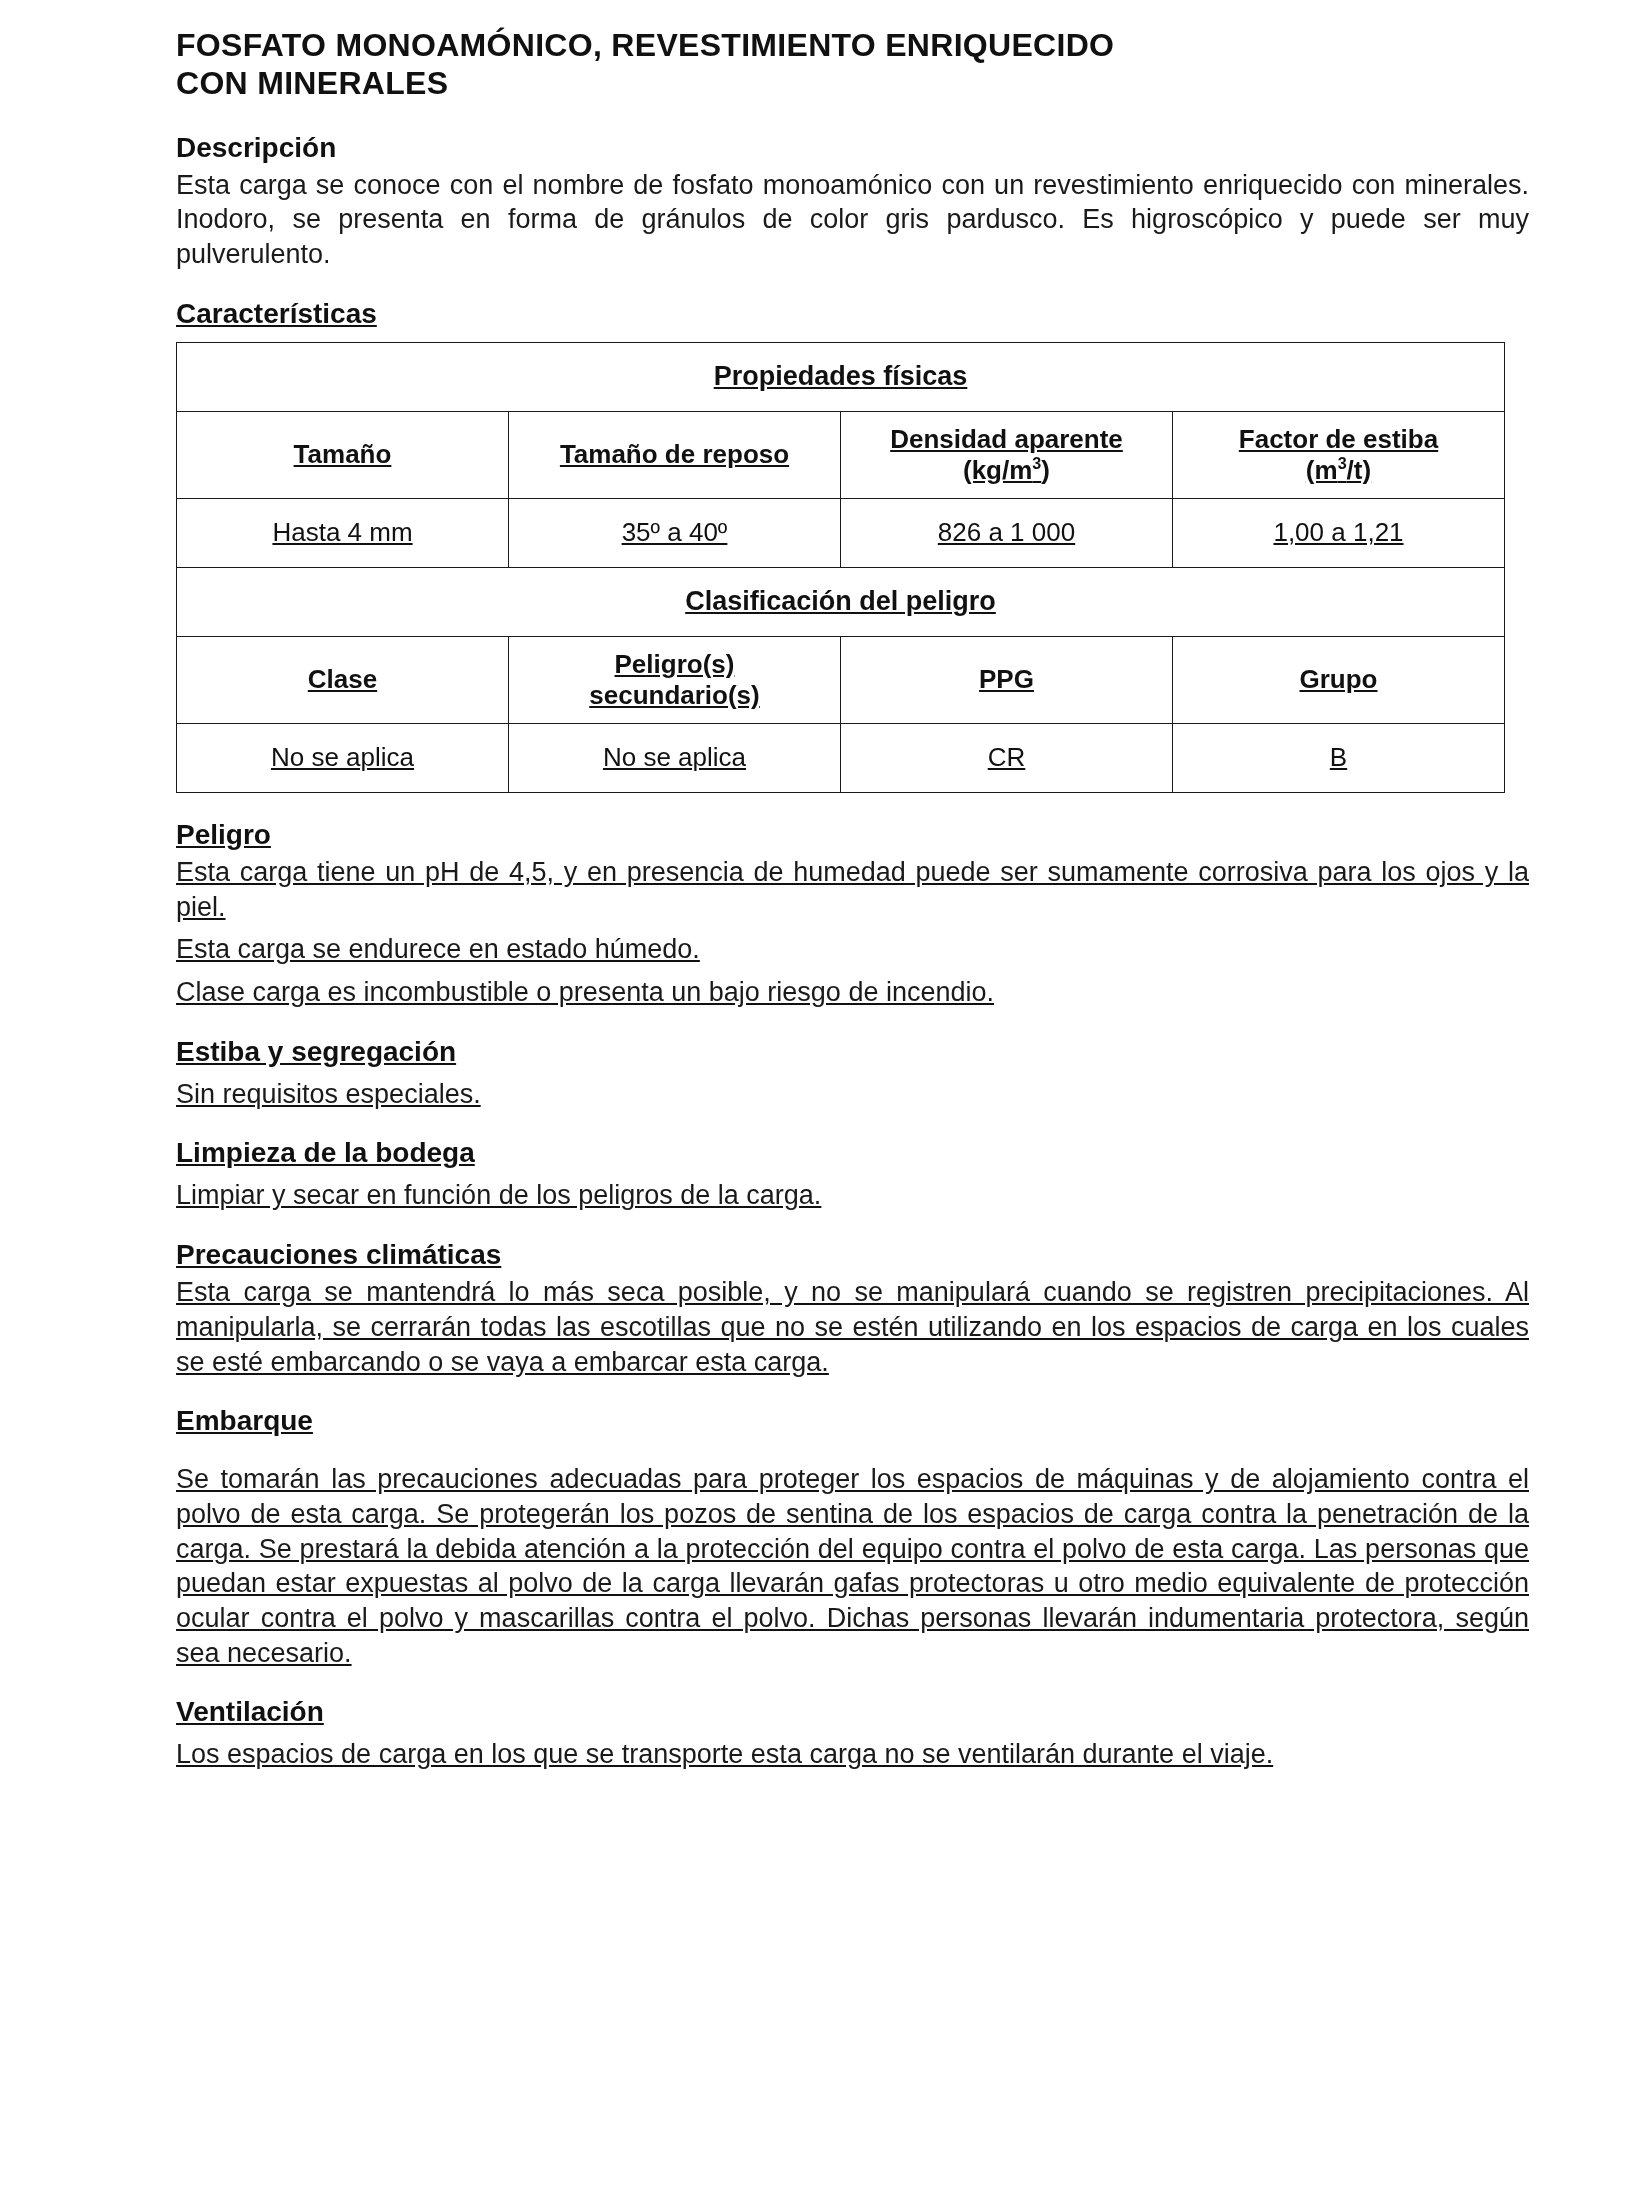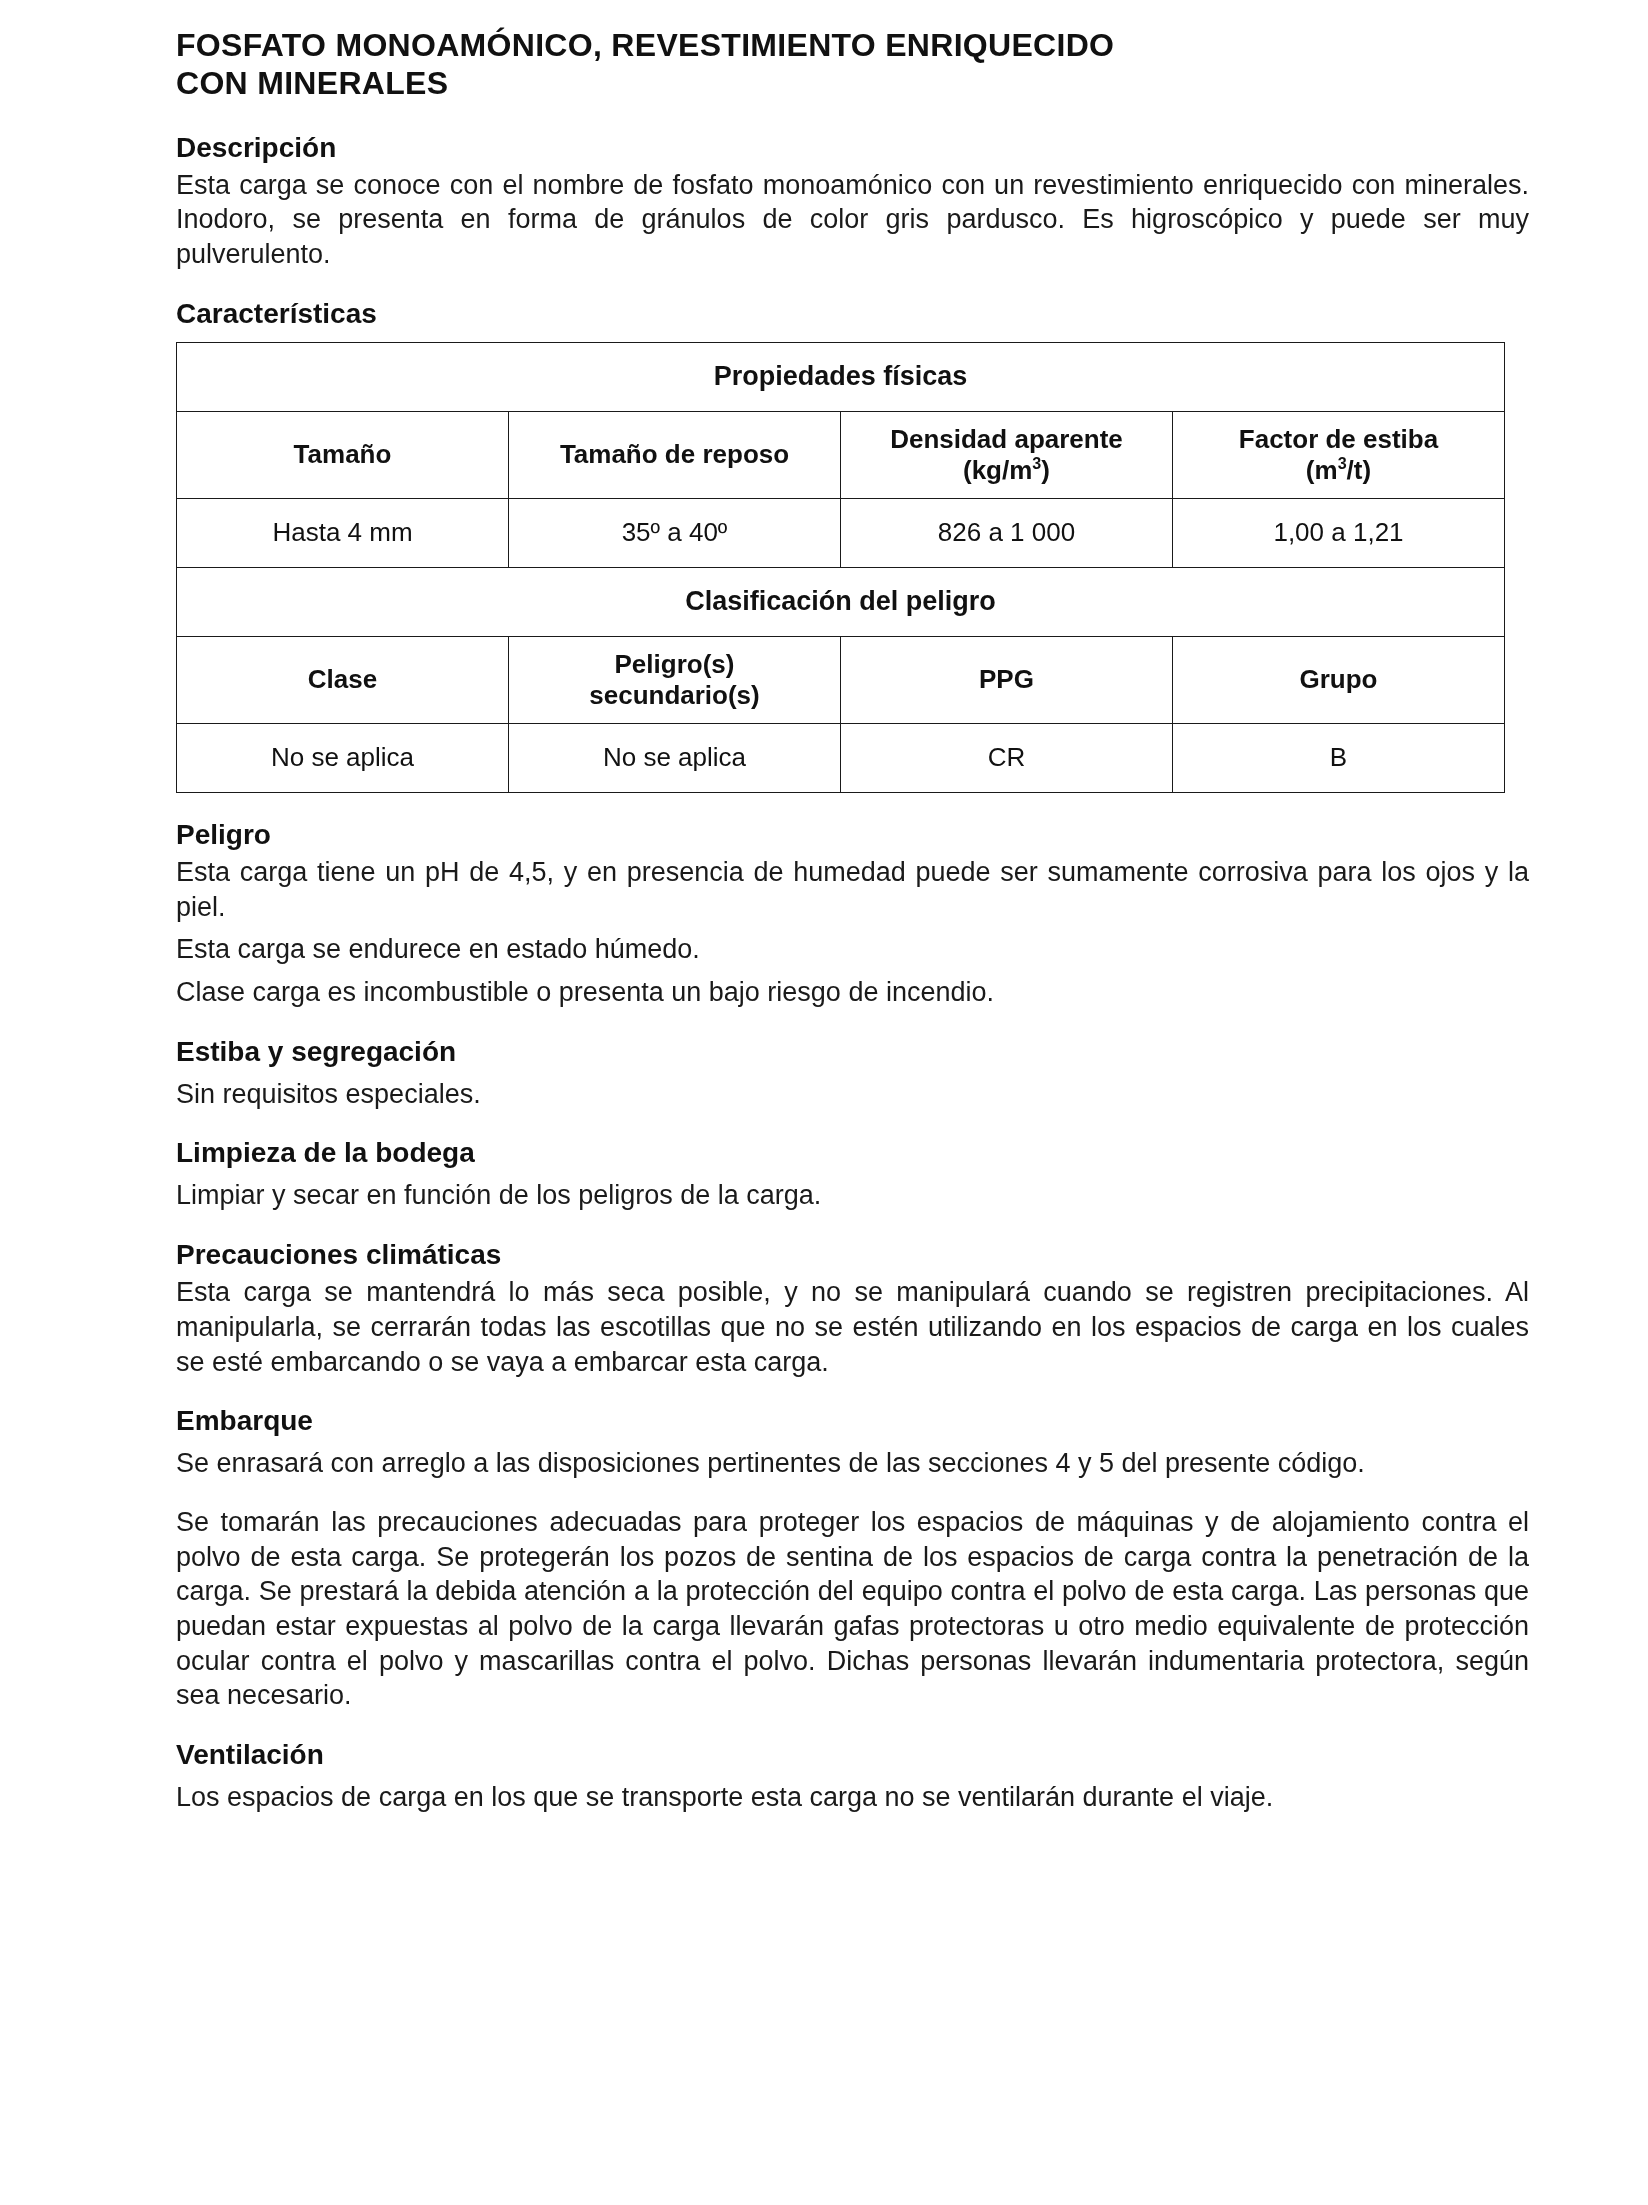--- a/index.html
+++ b/index.html
@@ -43,7 +43,7 @@
     line-height: 1.25;
     margin: 0 0 3.2px 0;
   }
-  .section + .section { margin-top: 24px; }
+  .section + .section { margin-top: 24px; text-decoration: underline; }
 
   
   .para {

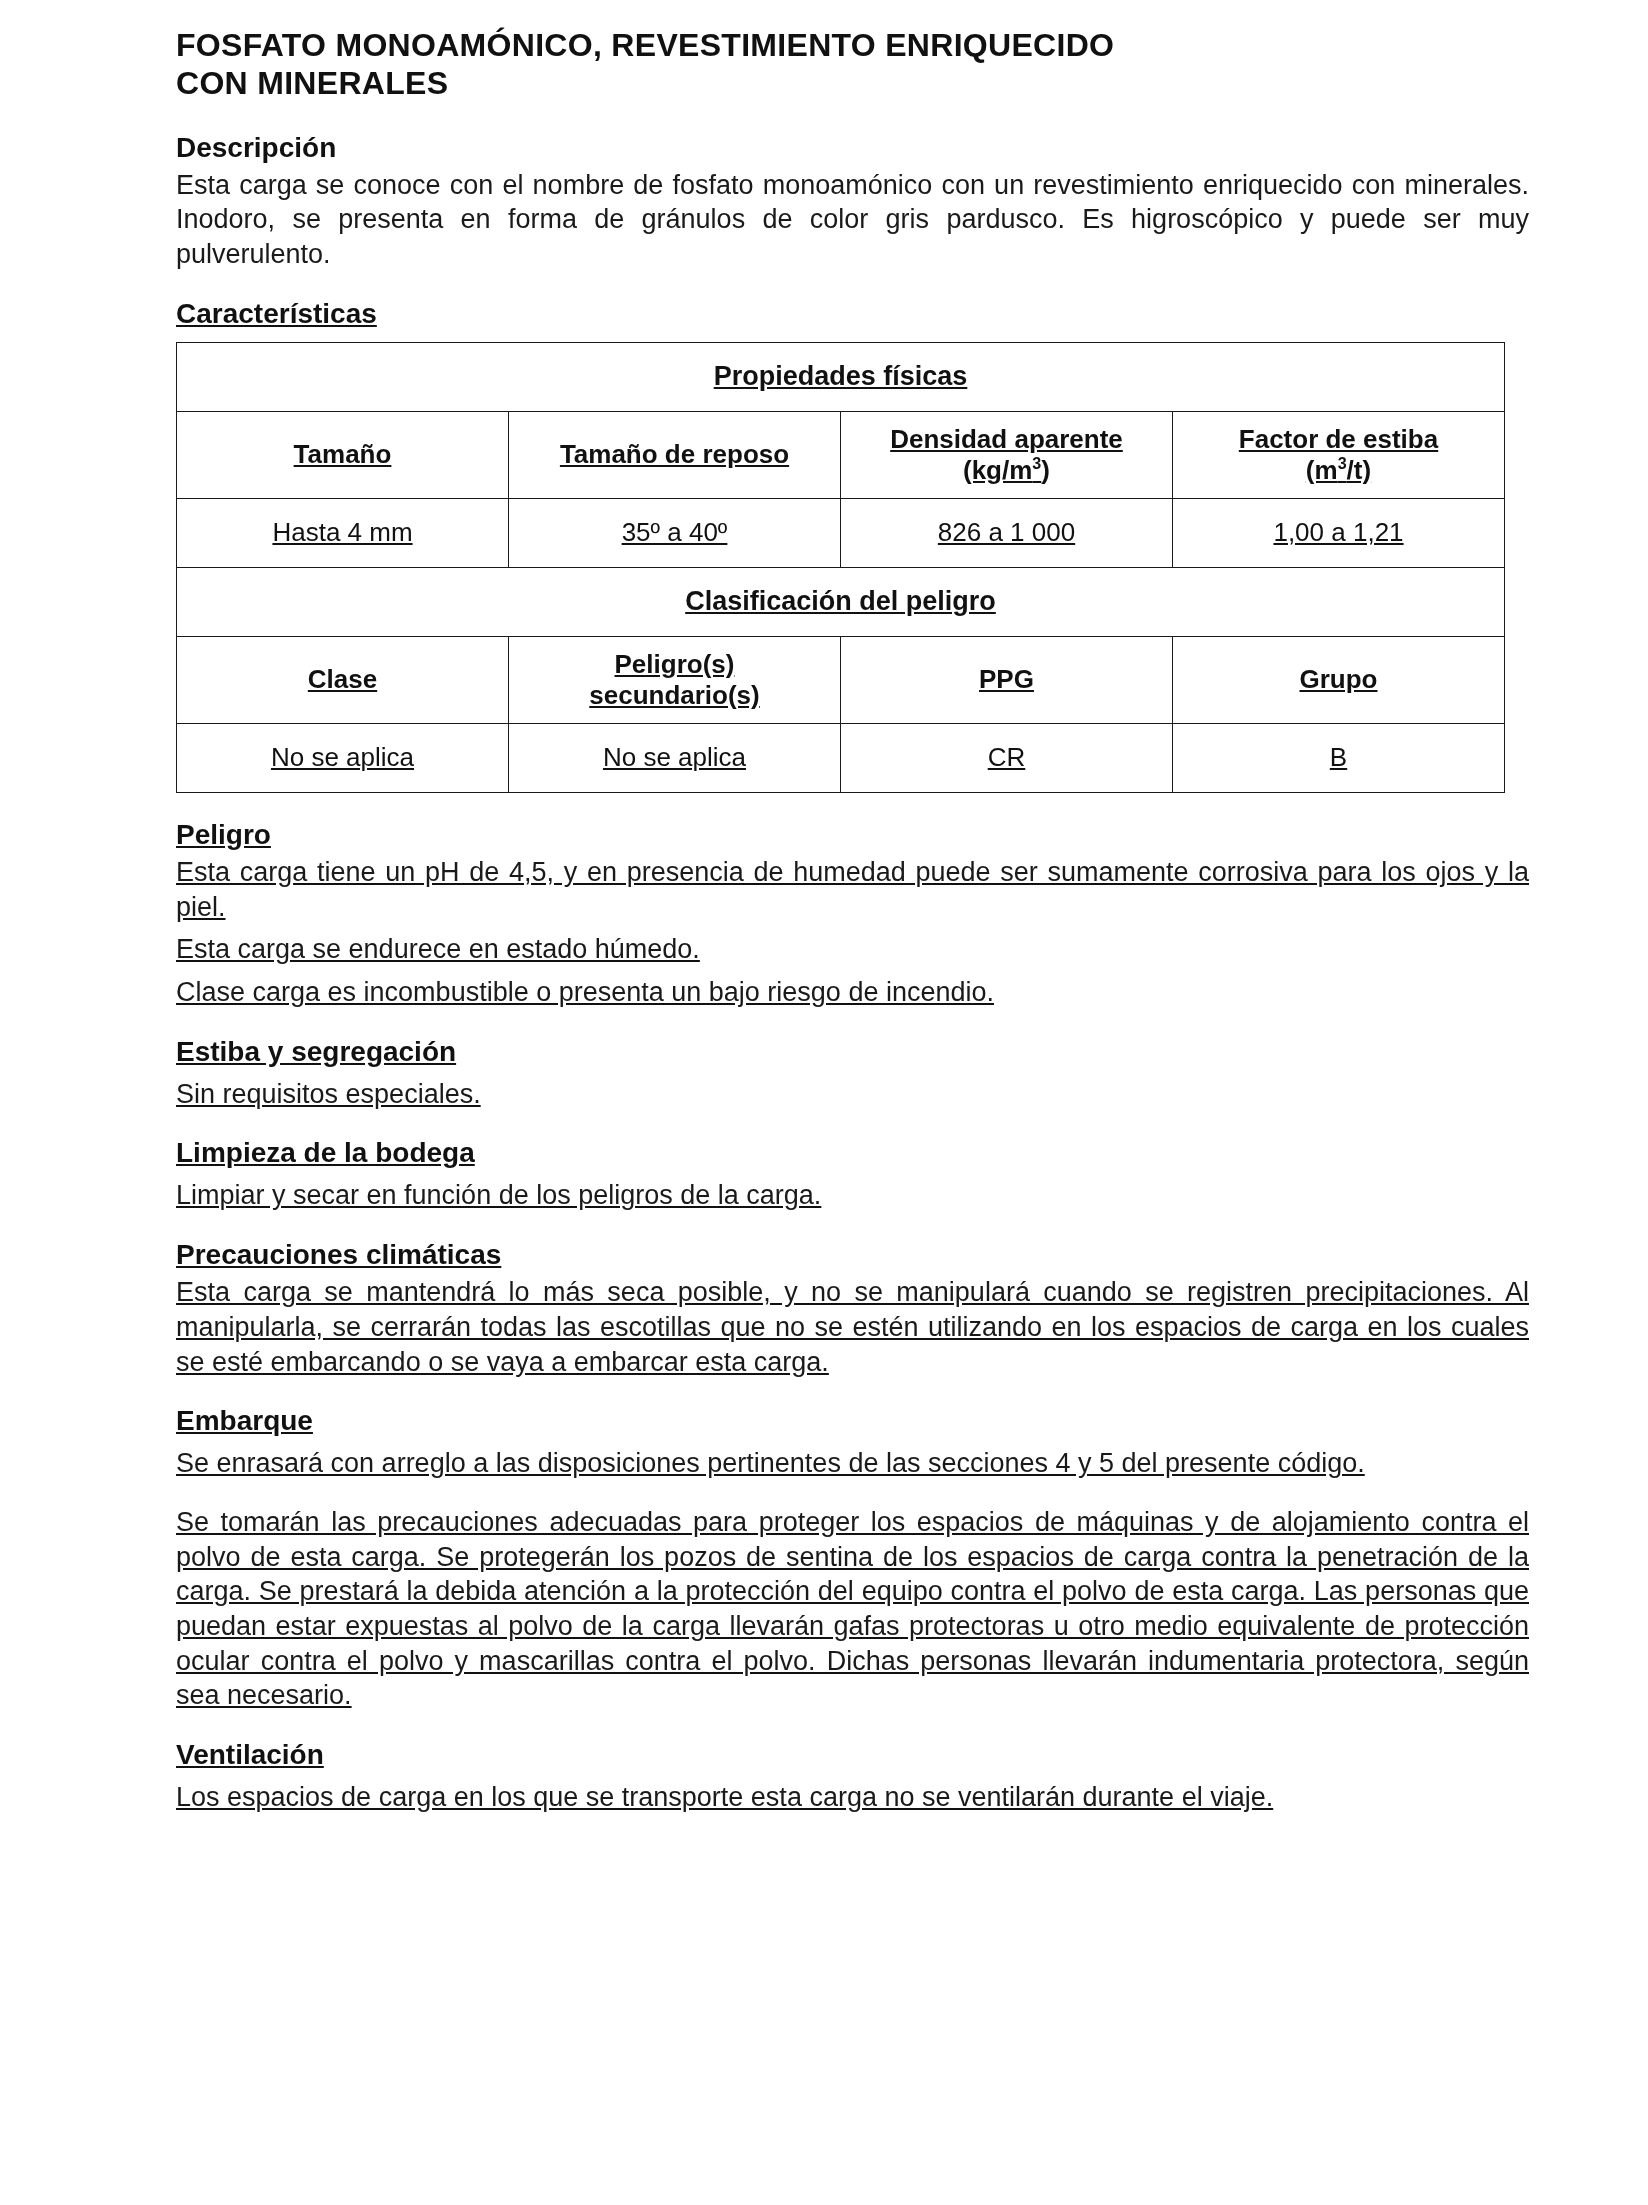--- a/index.html
+++ b/index.html
@@ -187,7 +187,6 @@
 
   <div class="section">
     <div class="heading">Embarque</div>
-    <p class="para no-justify">Se enrasará con arreglo a las disposiciones pertinentes de las secciones 4 y 5 del presente código.</p>
   </div>
 
   <div class="section">

